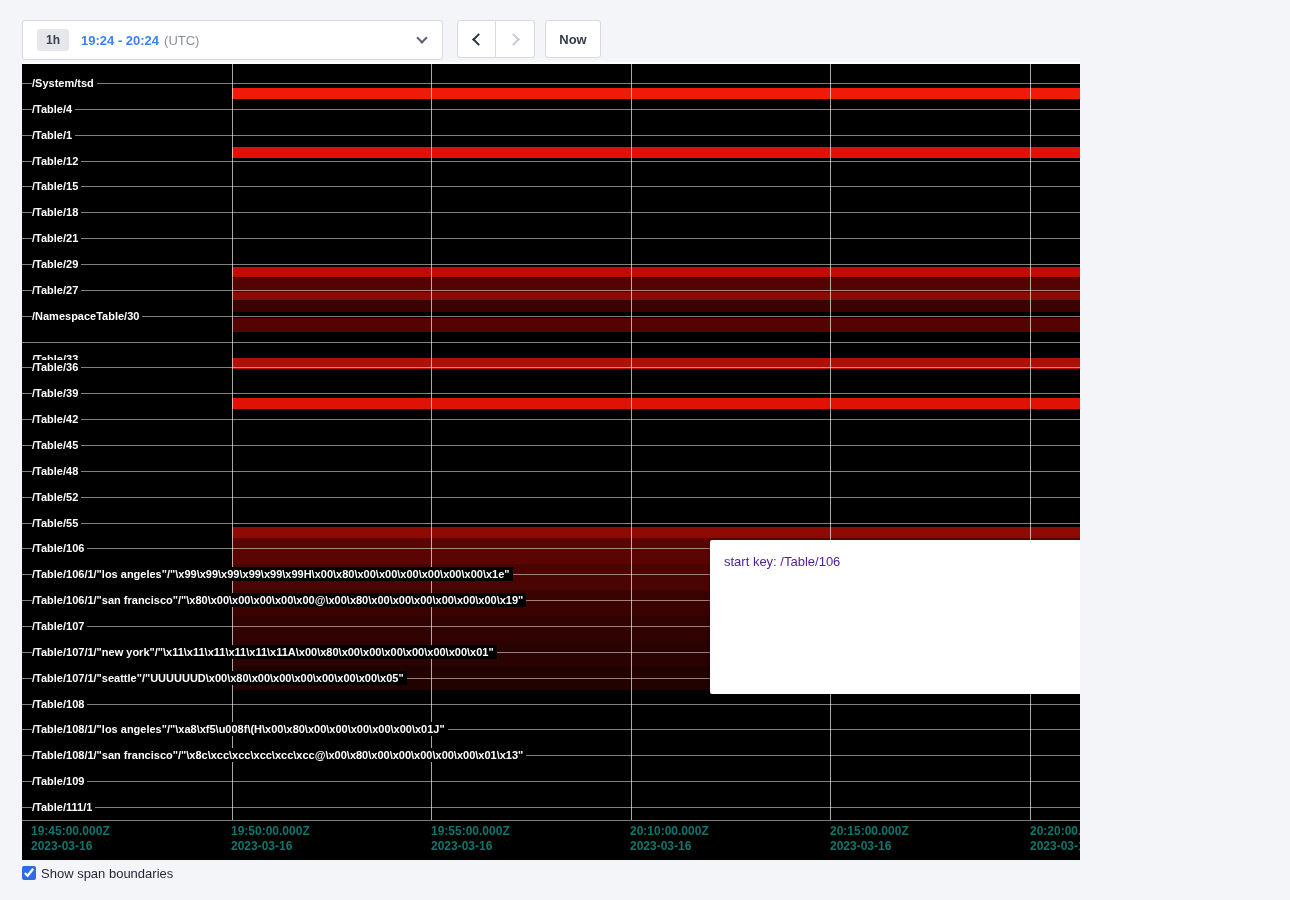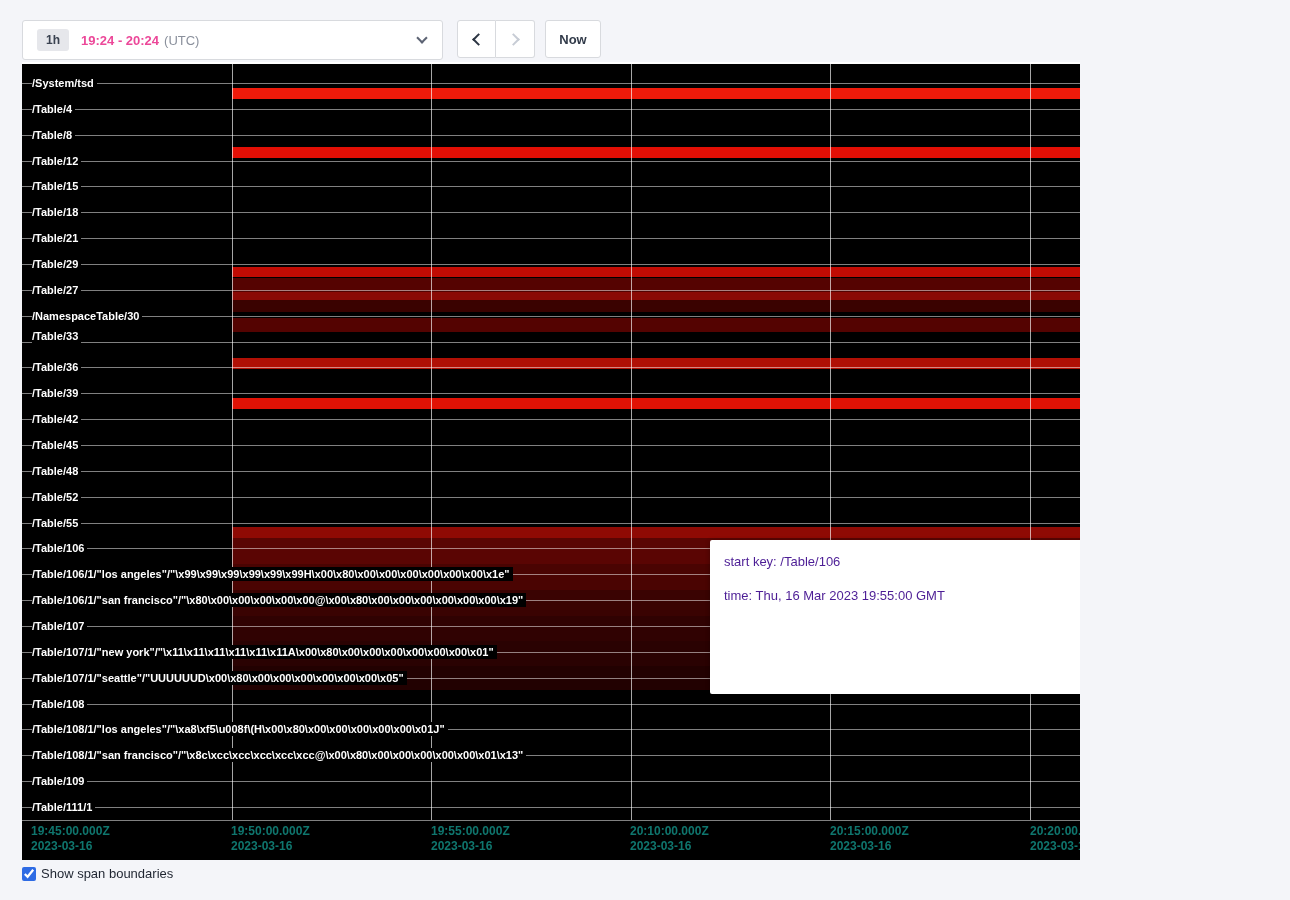--- a/index.html
+++ b/index.html
@@ -12,7 +12,7 @@
     display:flex; align-items:center; padding:0 16px 0 14px; cursor:pointer; }
   .duration-badge { background:#e6e7eb; border-radius:3px; padding:4px 9px;
     font-size:12px; font-weight:700; color:#3a4250; }
-  .range-text { margin-left:12px; font-size:13px; font-weight:700; color:#ec4899; }
+  .range-text { margin-left:12px; font-size:13px; font-weight:700; color:#3b82f6; }
   .range-tz { margin-left:5px; font-size:13px; font-weight:400; color:#8a909c; }
   .chevron-down { margin-left:auto; width:8px; height:8px;
     border-right:2px solid #5c6373; border-bottom:2px solid #5c6373;

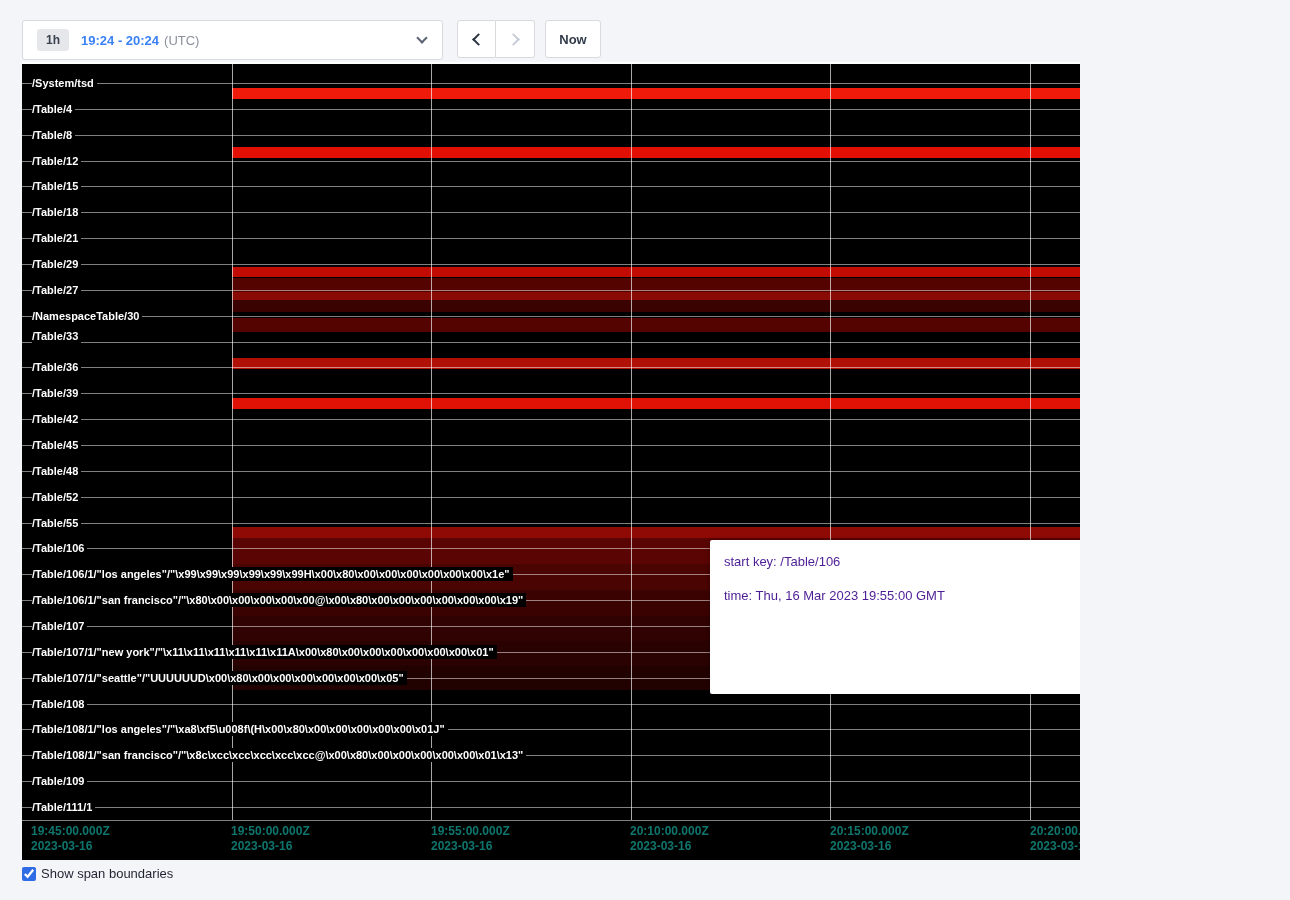--- a/index.html
+++ b/index.html
@@ -105,7 +105,7 @@
       <div class="boundary" style="top: 46.857px;"></div>
       <div class="row-label" style="top: 46.857px;">/Table/4</div>
       <div class="boundary" style="top: 72.714px;"></div>
-      <div class="row-label" style="top: 72.714px;">/Table/8</div>
+      <div class="row-label" style="top: 72.714px;">/Table/1</div>
       <div class="boundary" style="top: 98.571px;"></div>
       <div class="row-label" style="top: 98.571px;">/Table/12</div>
       <div class="boundary" style="top: 124.428px;"></div>

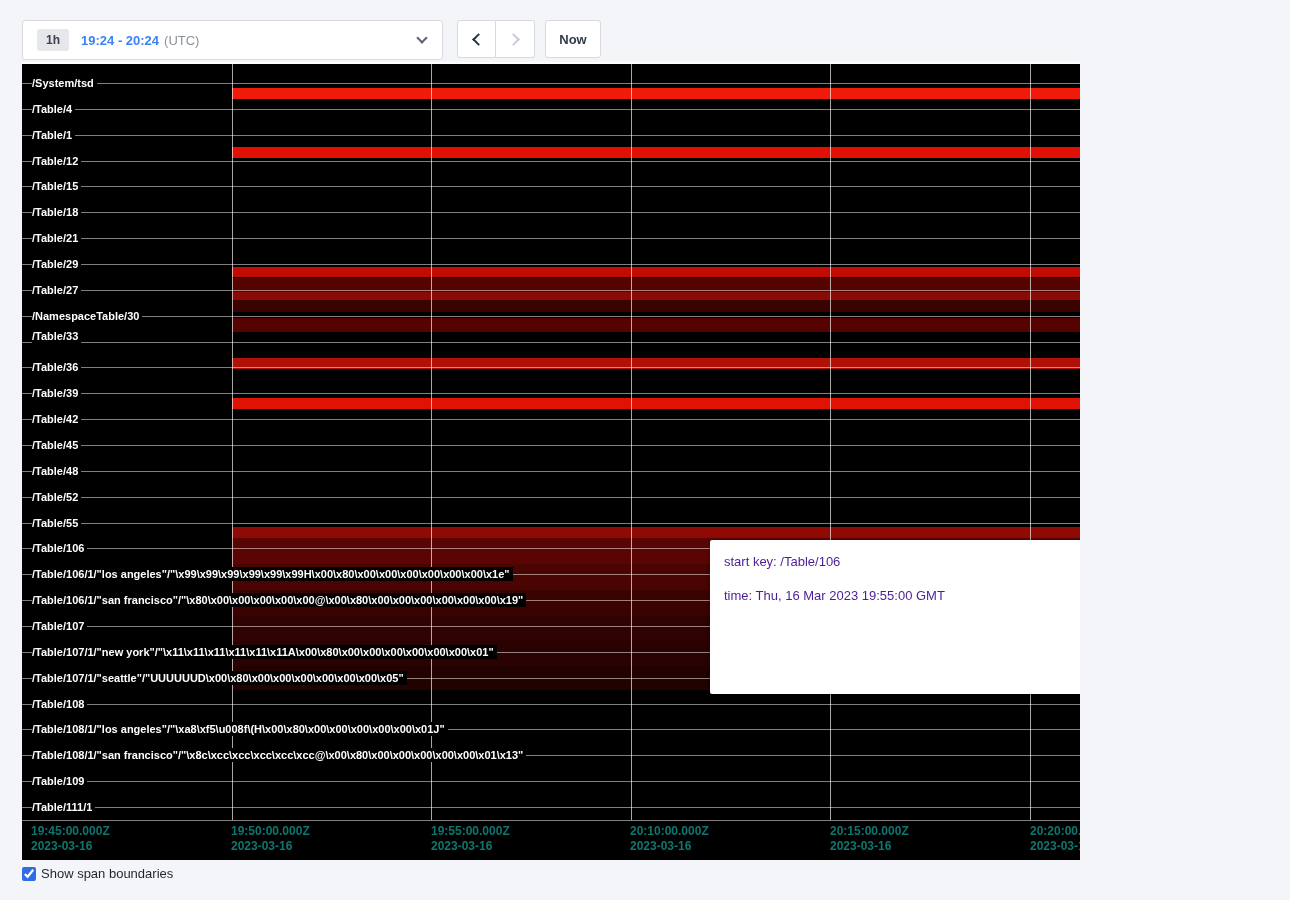--- a/index.html
+++ b/index.html
@@ -121,7 +121,7 @@
       <div class="boundary" style="top: 253.713px;"></div>
       <div class="row-label" style="top: 253.713px;">/NamespaceTable/30</div>
       <div class="boundary" style="top: 279.57px;"></div>
-      <div class="row-label" style="top: 274px;">/Table/33</div>
+      <div class="row-label" style="top: 297px;">/Table/33</div>
       <div class="boundary" style="top: 305.427px;"></div>
       <div class="row-label" style="top: 305.427px;">/Table/36</div>
       <div class="boundary" style="top: 331.284px;"></div>

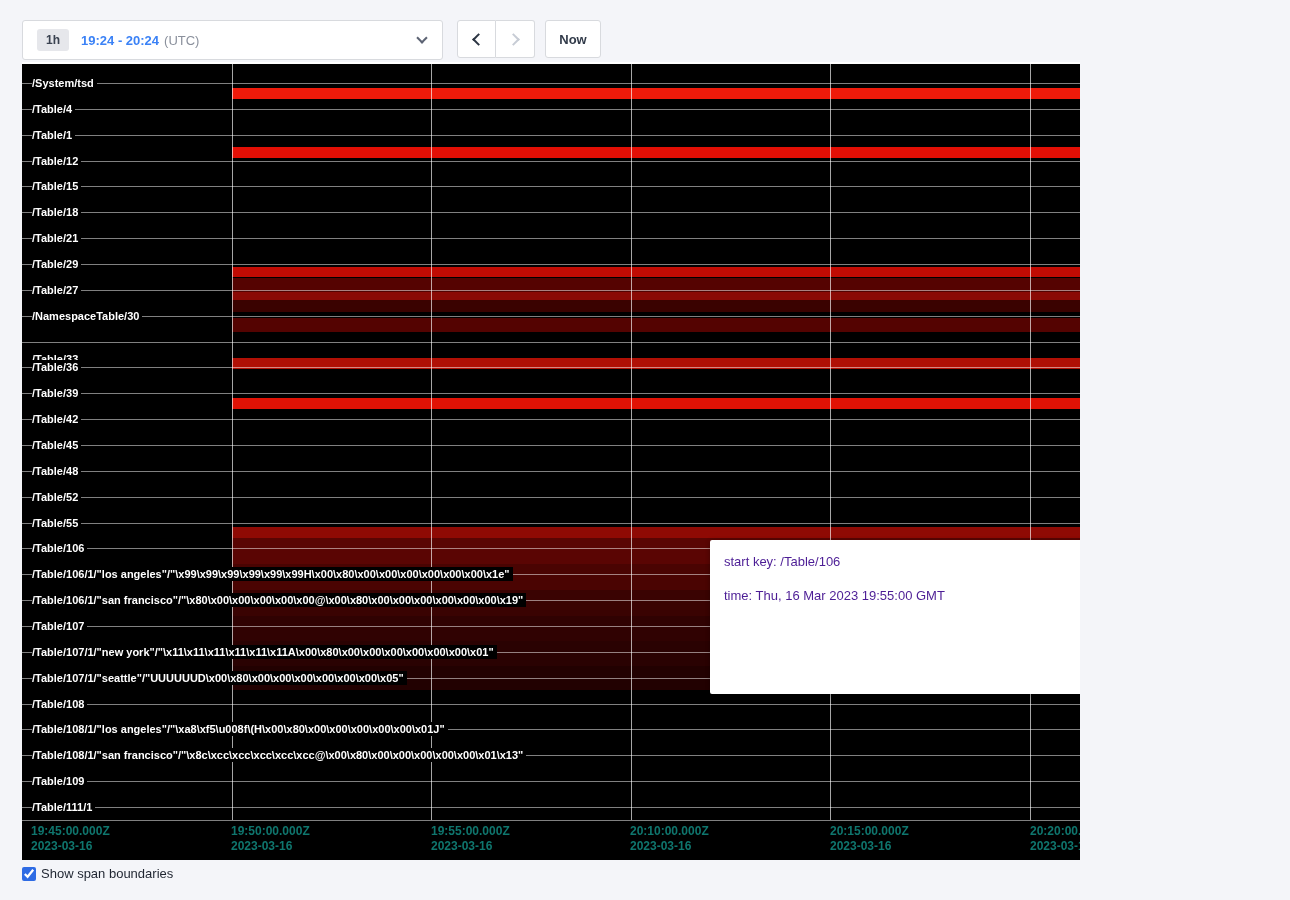--- a/index.html
+++ b/index.html
@@ -192,7 +192,6 @@
 
   <div class="tooltip">
     <div class="tip-line">start key: /Table/106</div>
-    <div class="tip-line">time: Thu, 16 Mar 2023 19:55:00 GMT</div>
   </div>
 
   <div class="footer">

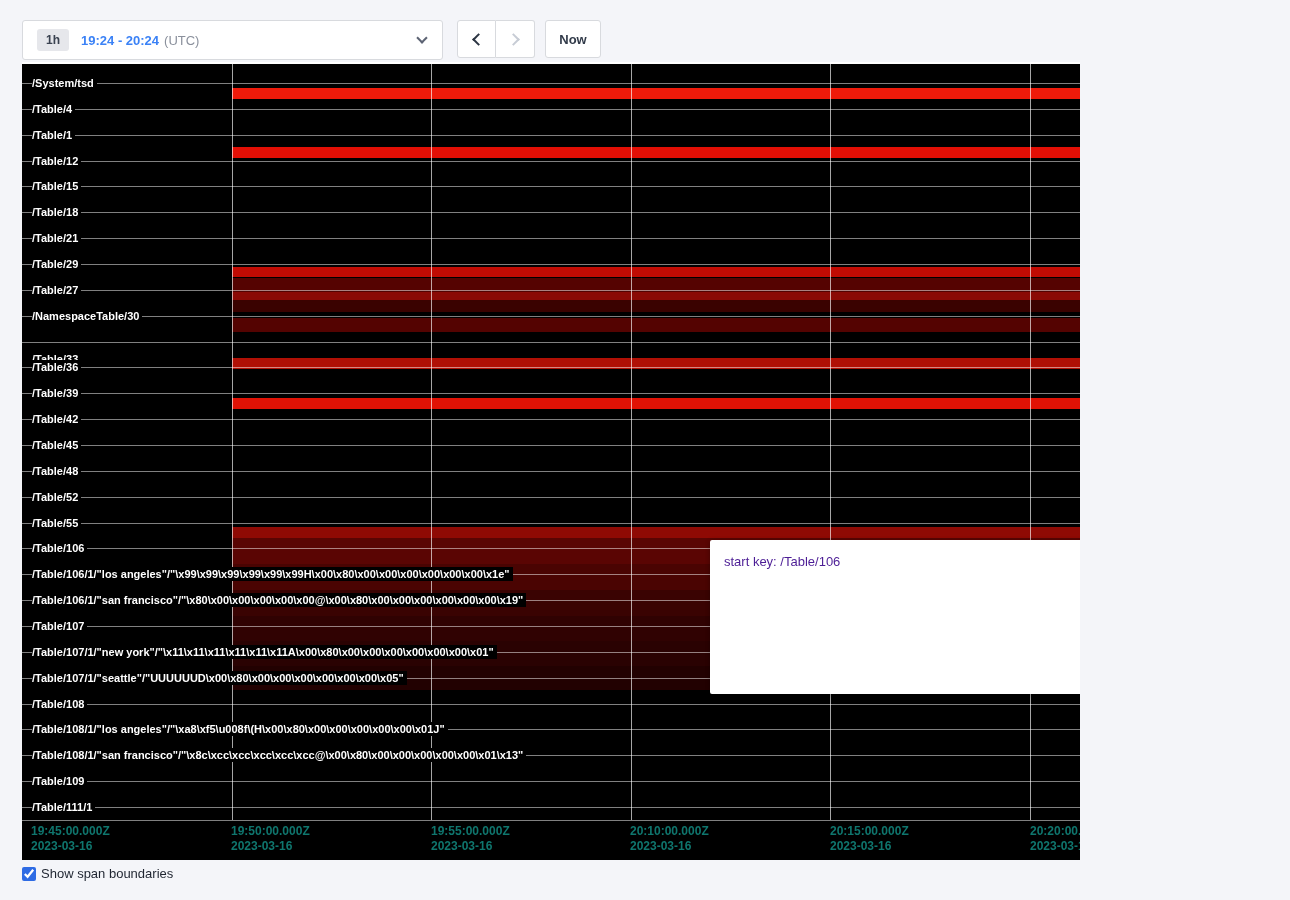--- a/index.html
+++ b/index.html
@@ -55,7 +55,7 @@
     margin-bottom:14px; white-space:nowrap; overflow:hidden; }
 
   
-  .footer { position:absolute; left:22px; top:866px; display:flex; align-items:center; }
+  .footer { position:absolute; left:22px; top:866px; display:flex; align-items:flex-start; }
   .footer input { width:14px; height:14px; accent-color:#2e6be4; margin:0; cursor:pointer; }
   .footer label { margin-left:5px; font-size:13px; color:#1e2430; }
 </style>

